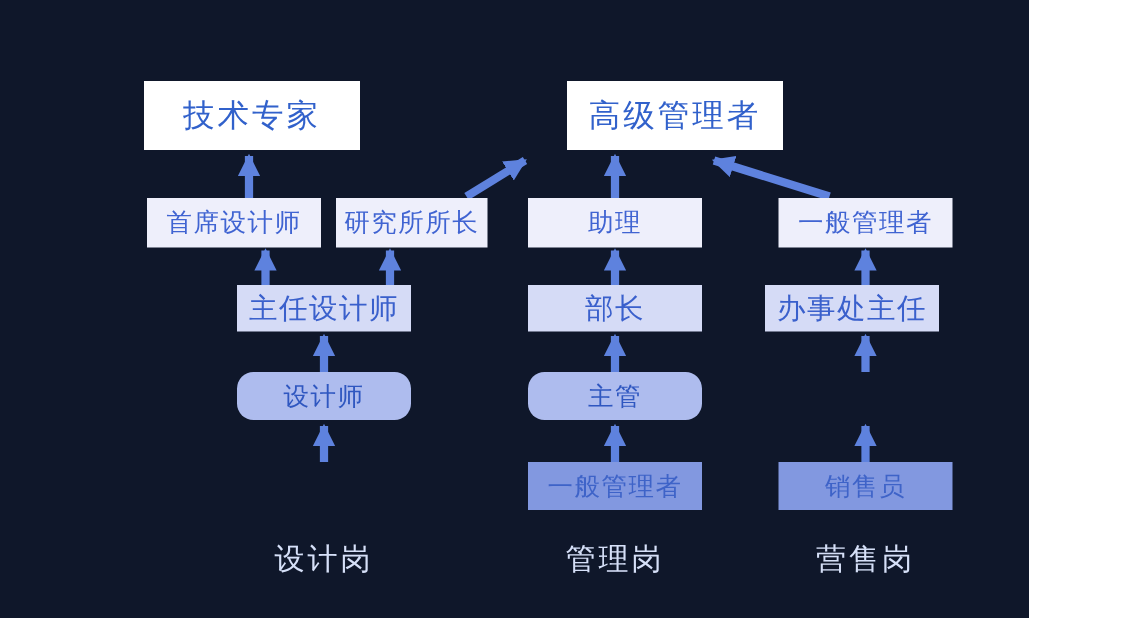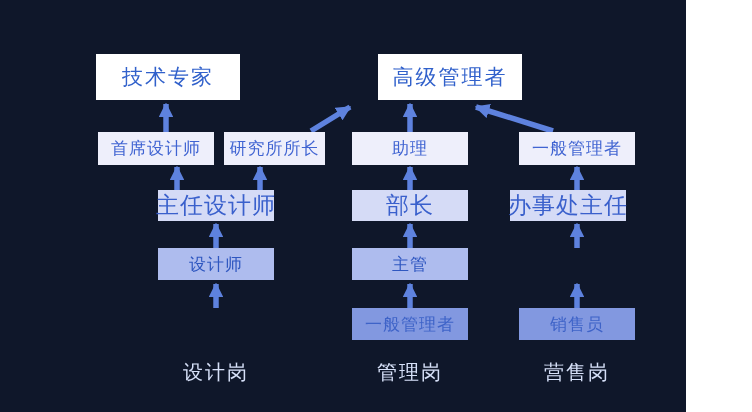--- a/index.html
+++ b/index.html
@@ -40,7 +40,7 @@
     letter-spacing: 2px;
   }
   .node.l2 { background: #EEEFFB; color: #4064D2; font-size: 17px; }
-  .node.l3 { background: #D5DBF6; color: #3A60CC; font-size: 23px; }
+  .node.l3 { background: #D5DBF6; color: #3A60CC; font-size: 19px; }
   .node.l4 { background: #AEBCEE; color: #2F57C0; font-size: 17px; }
   .node.l5 { background: #8298E0; color: #3E63C8; font-size: 17px; }
   .col-label {

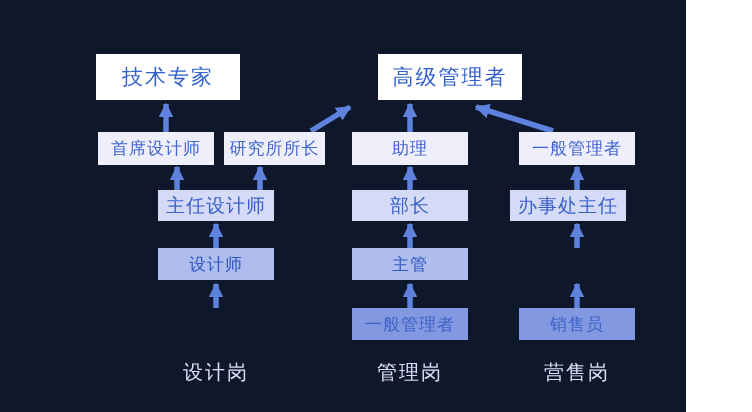--- a/index.html
+++ b/index.html
@@ -41,7 +41,7 @@
   }
   .node.l2 { background: #EEEFFB; color: #4064D2; font-size: 17px; }
   .node.l3 { background: #D5DBF6; color: #3A60CC; font-size: 19px; }
-  .node.l4 { background: #AEBCEE; color: #2F57C0; font-size: 17px; }
+  .node.l4 { background: #AEBCEE; color: #2F57C0; font-size: 17px; border-radius: 11px; }
   .node.l5 { background: #8298E0; color: #3E63C8; font-size: 17px; }
   .col-label {
     position: absolute;

